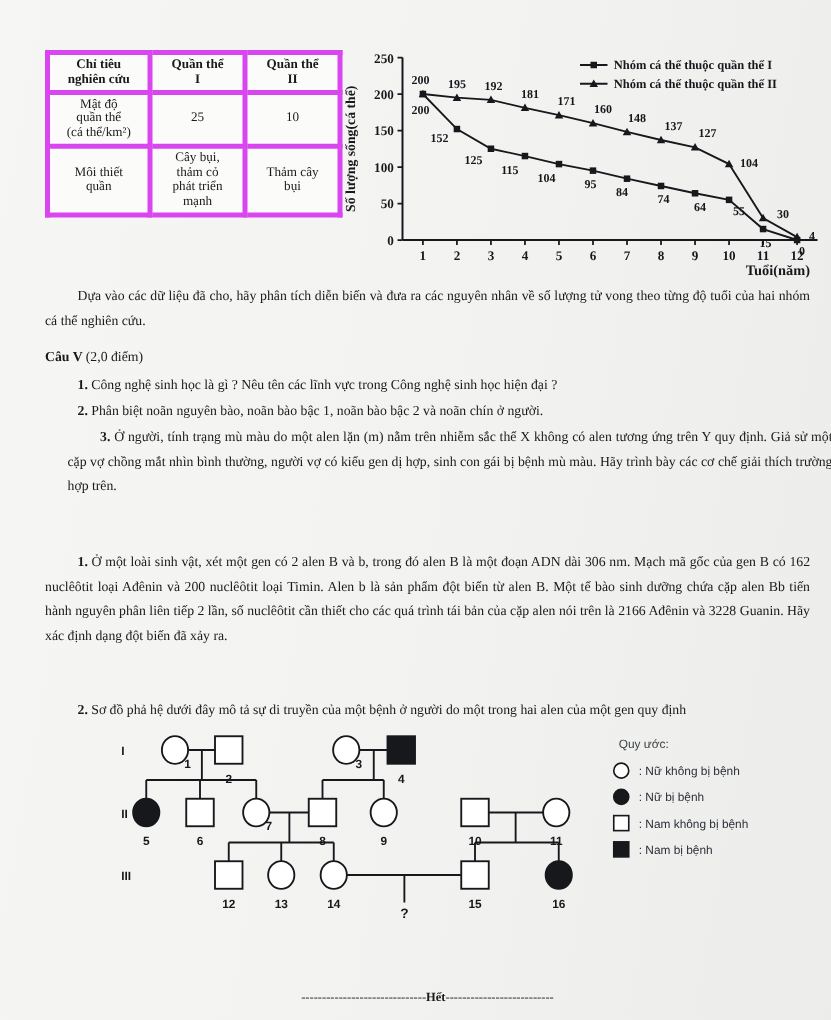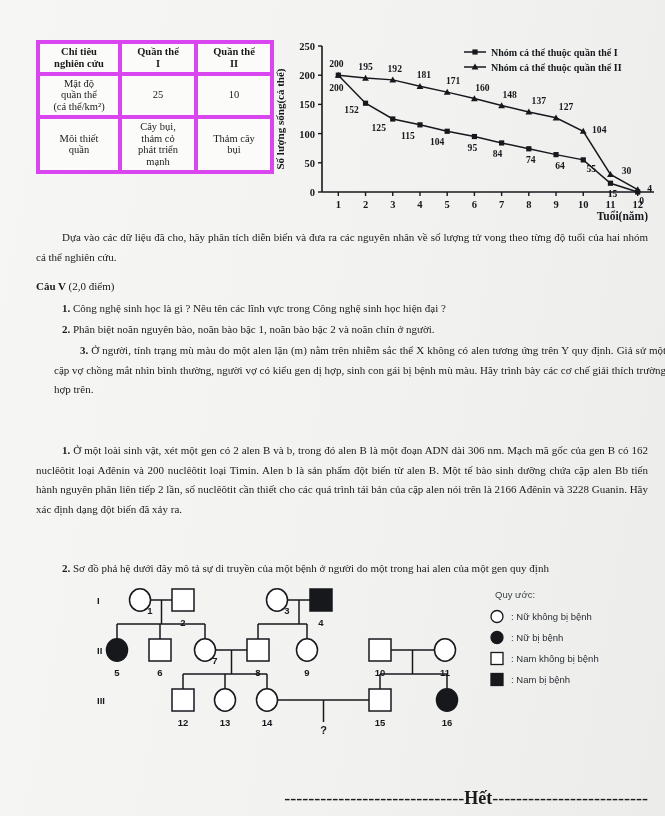--- a/index.html
+++ b/index.html
@@ -54,7 +54,7 @@
   
   .pedbox{position:absolute;left:95px;top:578px;width:560px;height:160px;}
   .pedbox svg{display:block;}
-  .dashline{text-align:right;font-size:18px;letter-spacing:0px;}
+  .dashline{text-align:center;font-size:10px;letter-spacing:0px;}
 </style>
 </head>
 <body>

